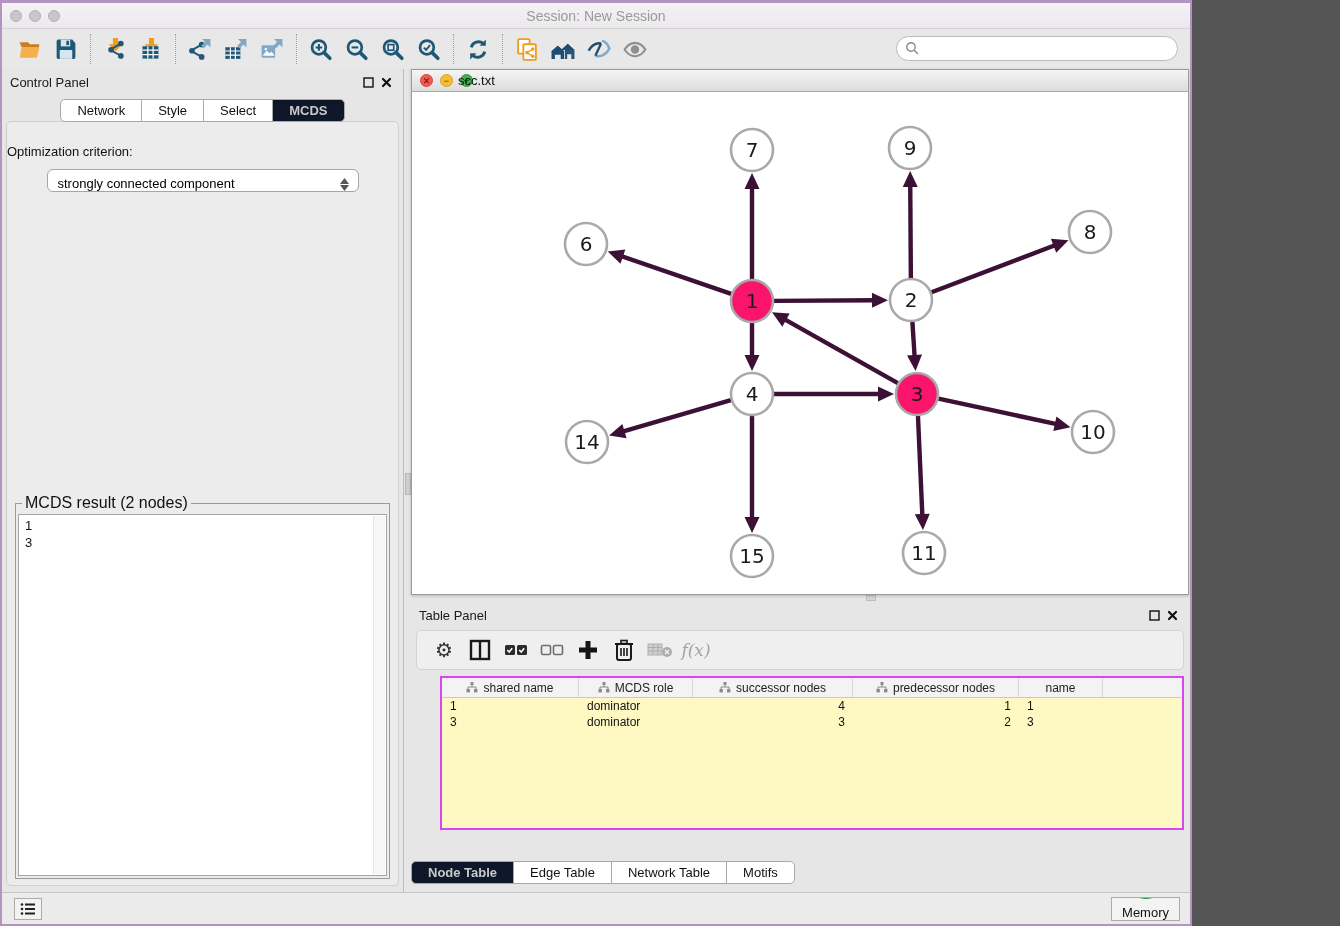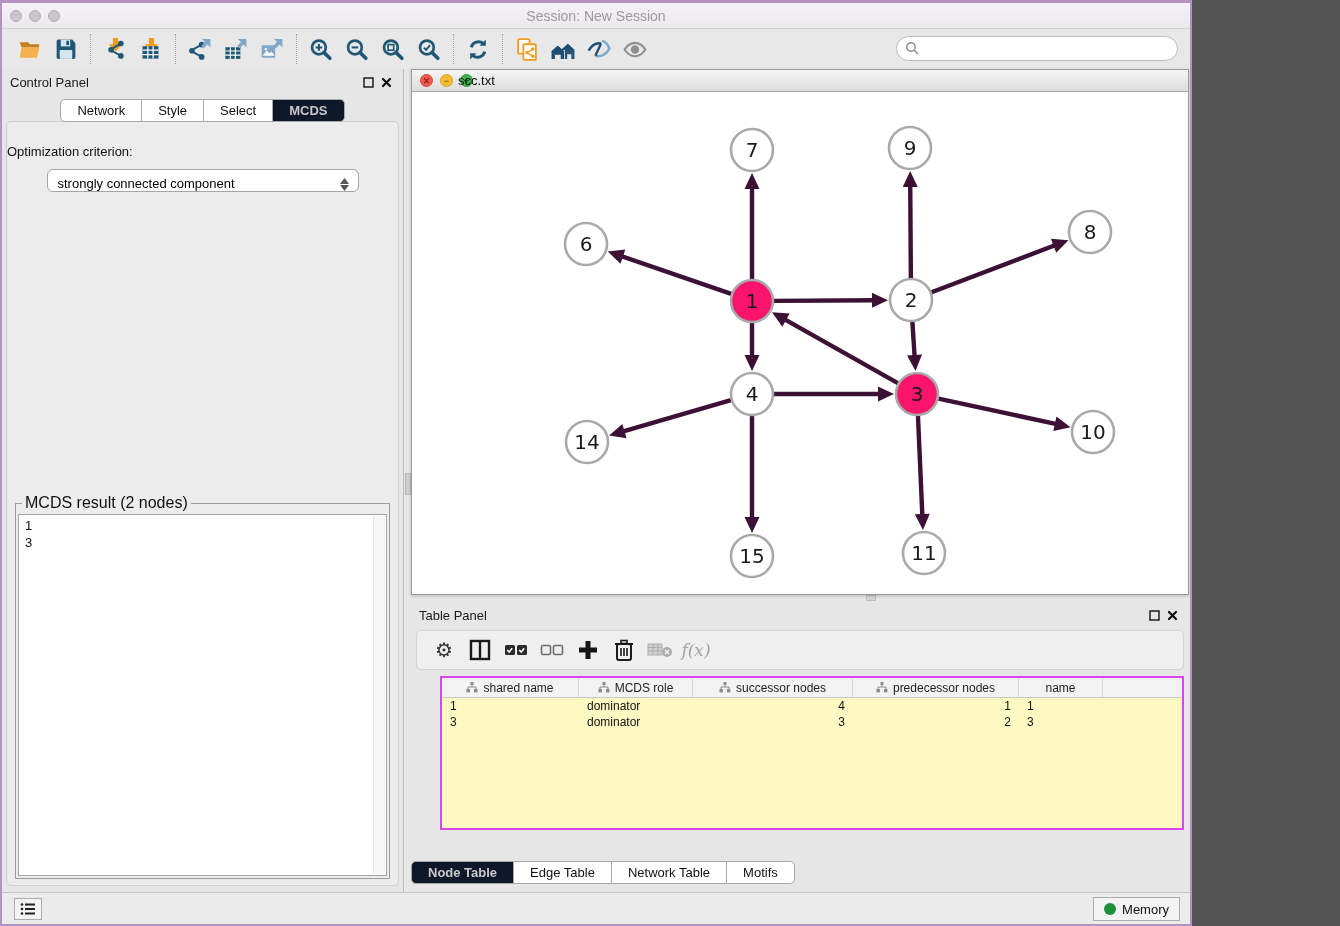--- a/index.html
+++ b/index.html
@@ -90,7 +90,7 @@
   .sb-left{ position:absolute; left:12px; top:5px; width:28px; height:22px; background:#f3f3f3;
     border:1px solid #ababab; display:flex; align-items:center; justify-content:center; cursor:pointer;}
   .sb-mem{ position:absolute; right:10px; top:4px; height:24px; background:#f3f3f3; border:1px solid #ababab;
-    display:flex; align-items:center; gap:6px; padding:0 10px; font-size:13px; color:#111; cursor:pointer;}
+    display:flex; align-items:center; gap:6px; padding:0 10px; font-size:13px; color:#111; cursor:pointer;flex-direction:column;}
   .mem-dot{ width:12px; height:12px; border-radius:50%; background:#1d8f3a;}
 </style>
 </head>

